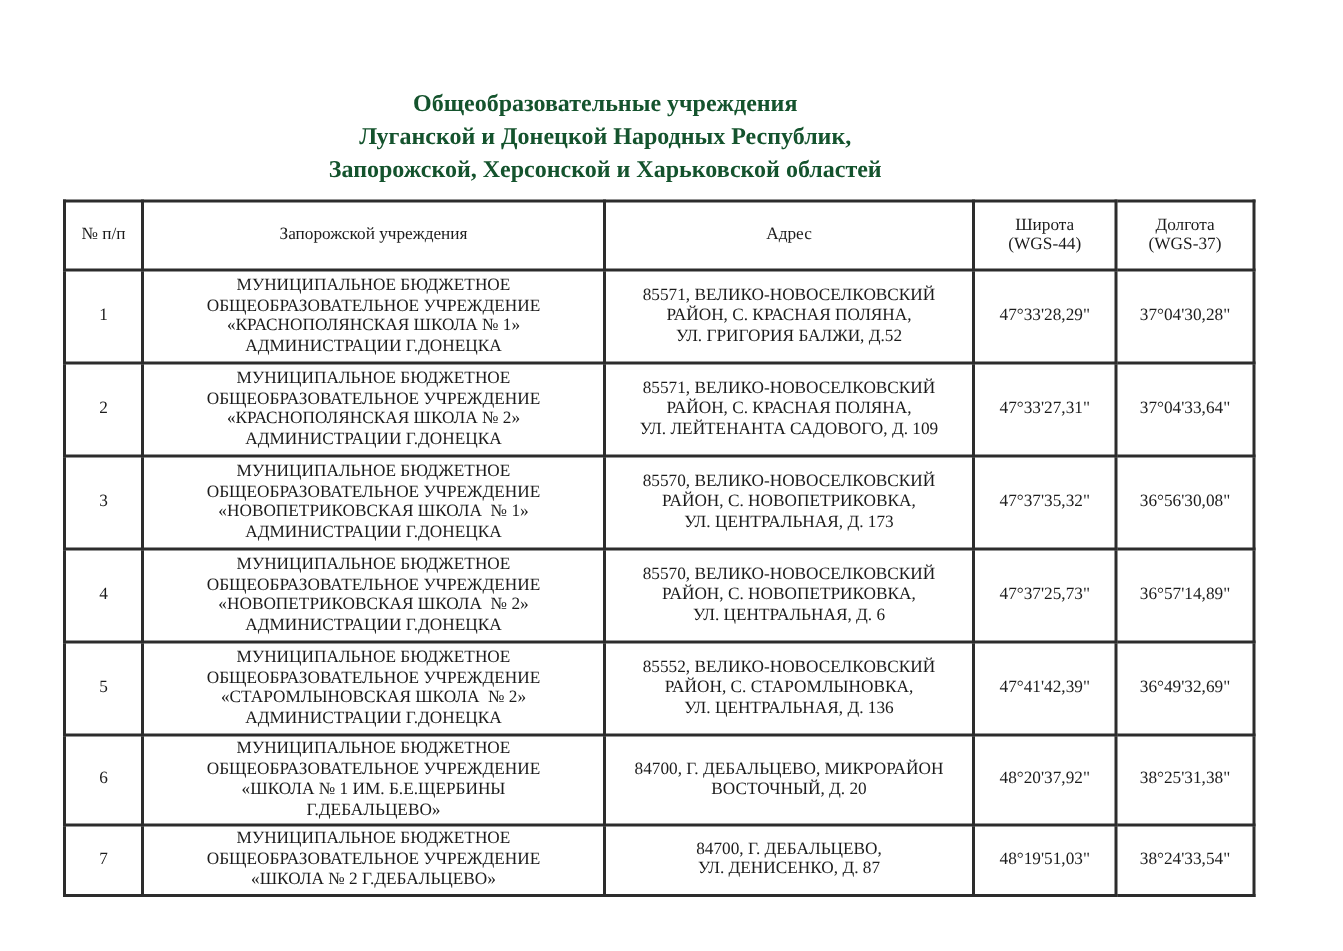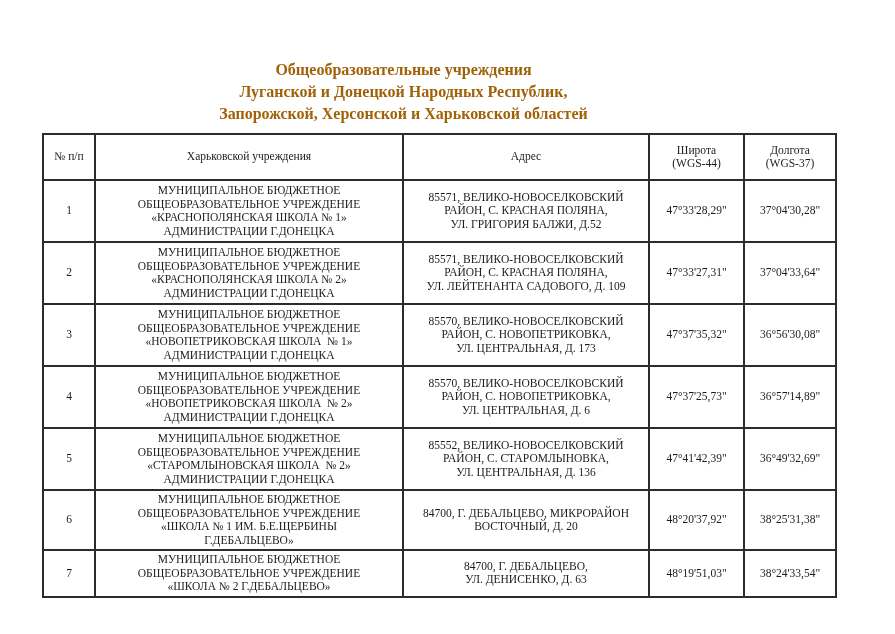--- a/index.html
+++ b/index.html
@@ -20,7 +20,7 @@
     font-size: 16px;
     line-height: 22px;
     white-space: pre-line;
-    color: #a16207;
+    color: #14532d;
   }
   table.reg-table {
     position: absolute;

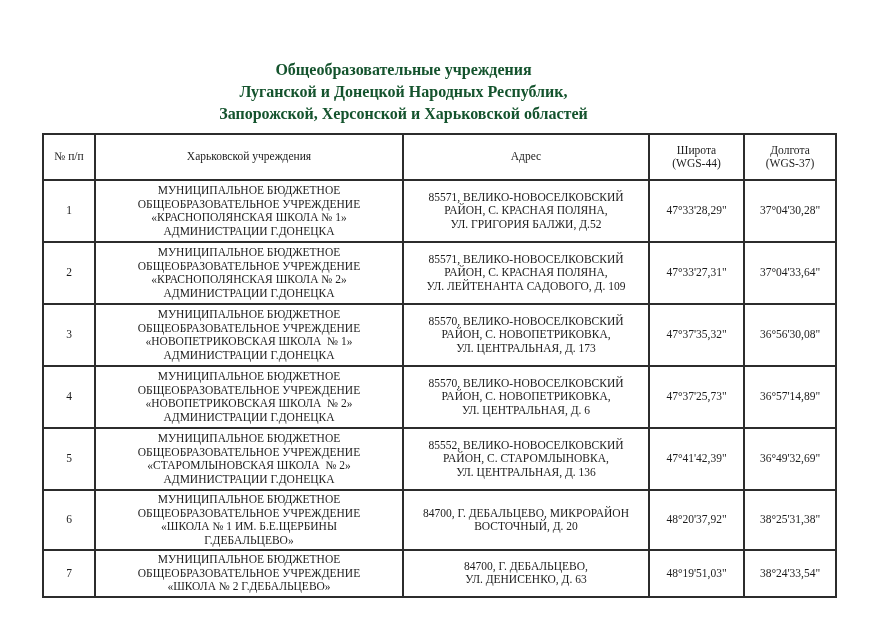--- a/index.html
+++ b/index.html
@@ -71,7 +71,7 @@
     <thead>
       <tr>
         <th>№ п/п</th>
-        <th>Харьковской учреждения</th>
+        <th>Запорожской учреждения</th>
         <th>Адрес</th>
         <th>Широта
 (WGS-44)</th>

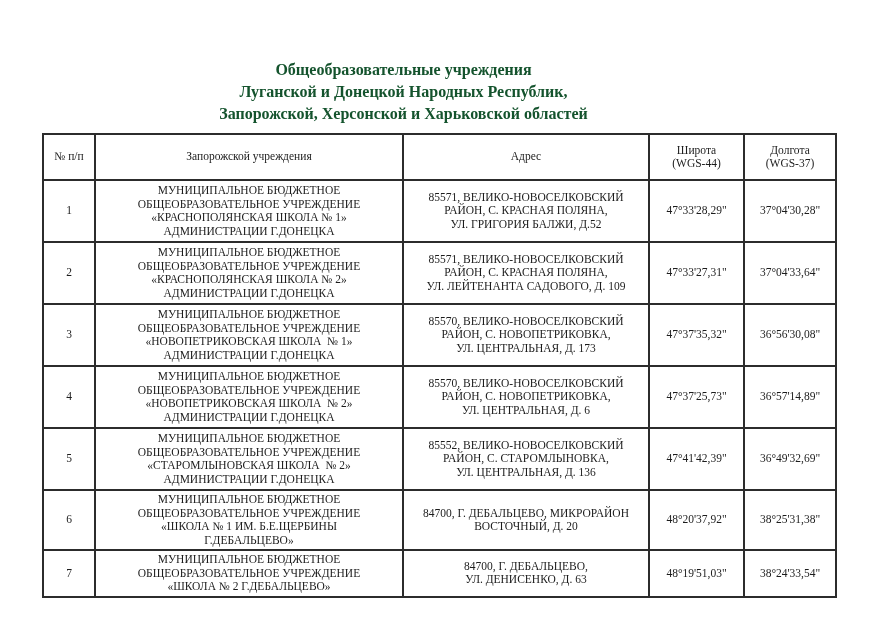--- a/index.html
+++ b/index.html
@@ -157,7 +157,7 @@
 ОБЩЕОБРАЗОВАТЕЛЬНОЕ УЧРЕЖДЕНИЕ
 «ШКОЛА № 2 Г.ДЕБАЛЬЦЕВО»</td>
       <td>84700, Г. ДЕБАЛЬЦЕВО,
-УЛ. ДЕНИСЕНКО, Д. 63</td>
+УЛ. ДЕНИСЕНКО, Д. 87</td>
       <td>48°19'51,03"</td>
       <td>38°24'33,54"</td>
     </tr>

